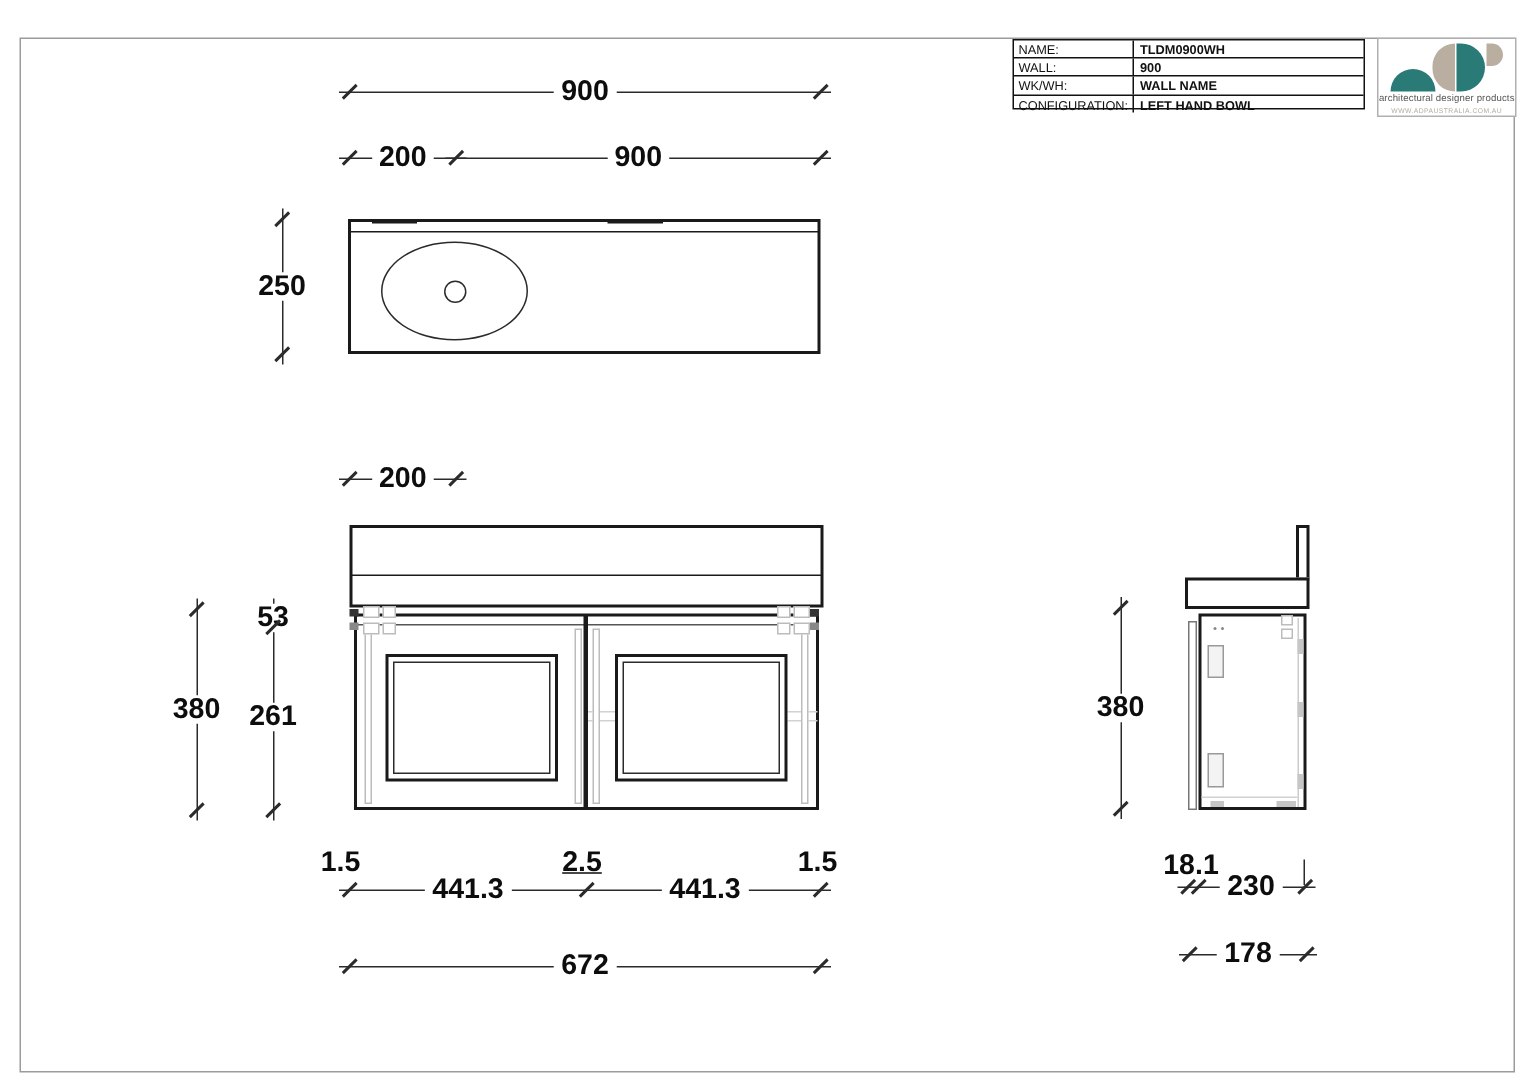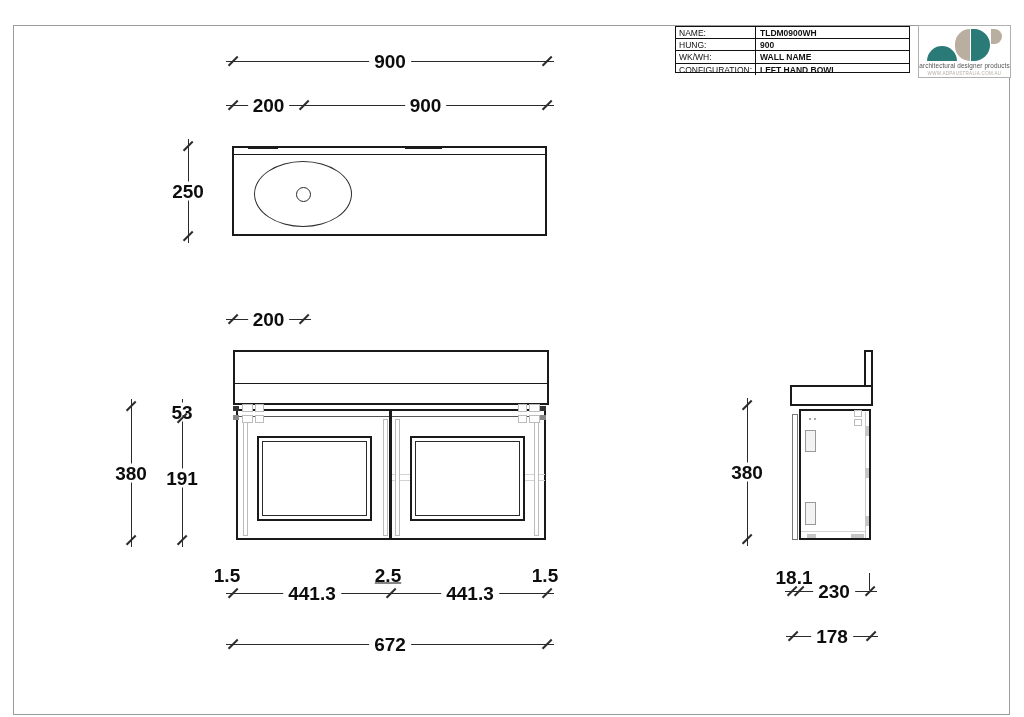--- a/index.html
+++ b/index.html
@@ -58,7 +58,7 @@
       <span class="tval">TLDM0900WH</span>
     </div>
     <div class="trow">
-      <span class="tcell">HUNG:</span>
+      <span class="tcell">WALL:</span>
       <span class="tval">900</span>
     </div>
     <div class="trow">

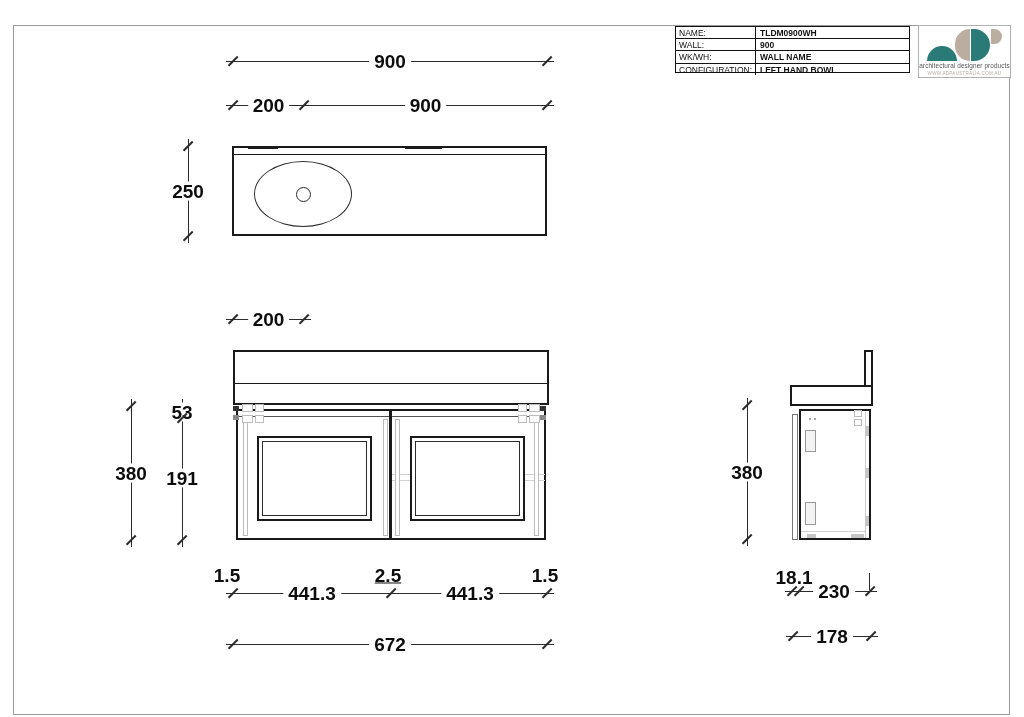--- a/index.html
+++ b/index.html
@@ -163,7 +163,7 @@
     <i class="tick" style="left:0;top:12px;"></i>
       <i class="tick" style="left:0;top:100%;"></i>
     <span class="dtext" style="left:0;top:6px;z-index:1;">53</span>
-    <span class="dtext" style="left:0;top:54%;">191</span>
+    <span class="dtext" style="left:0;top:54%;">261</span>
   </div>
 
   <div class="dim" style="left:233px;top:581px;width:314px;">

